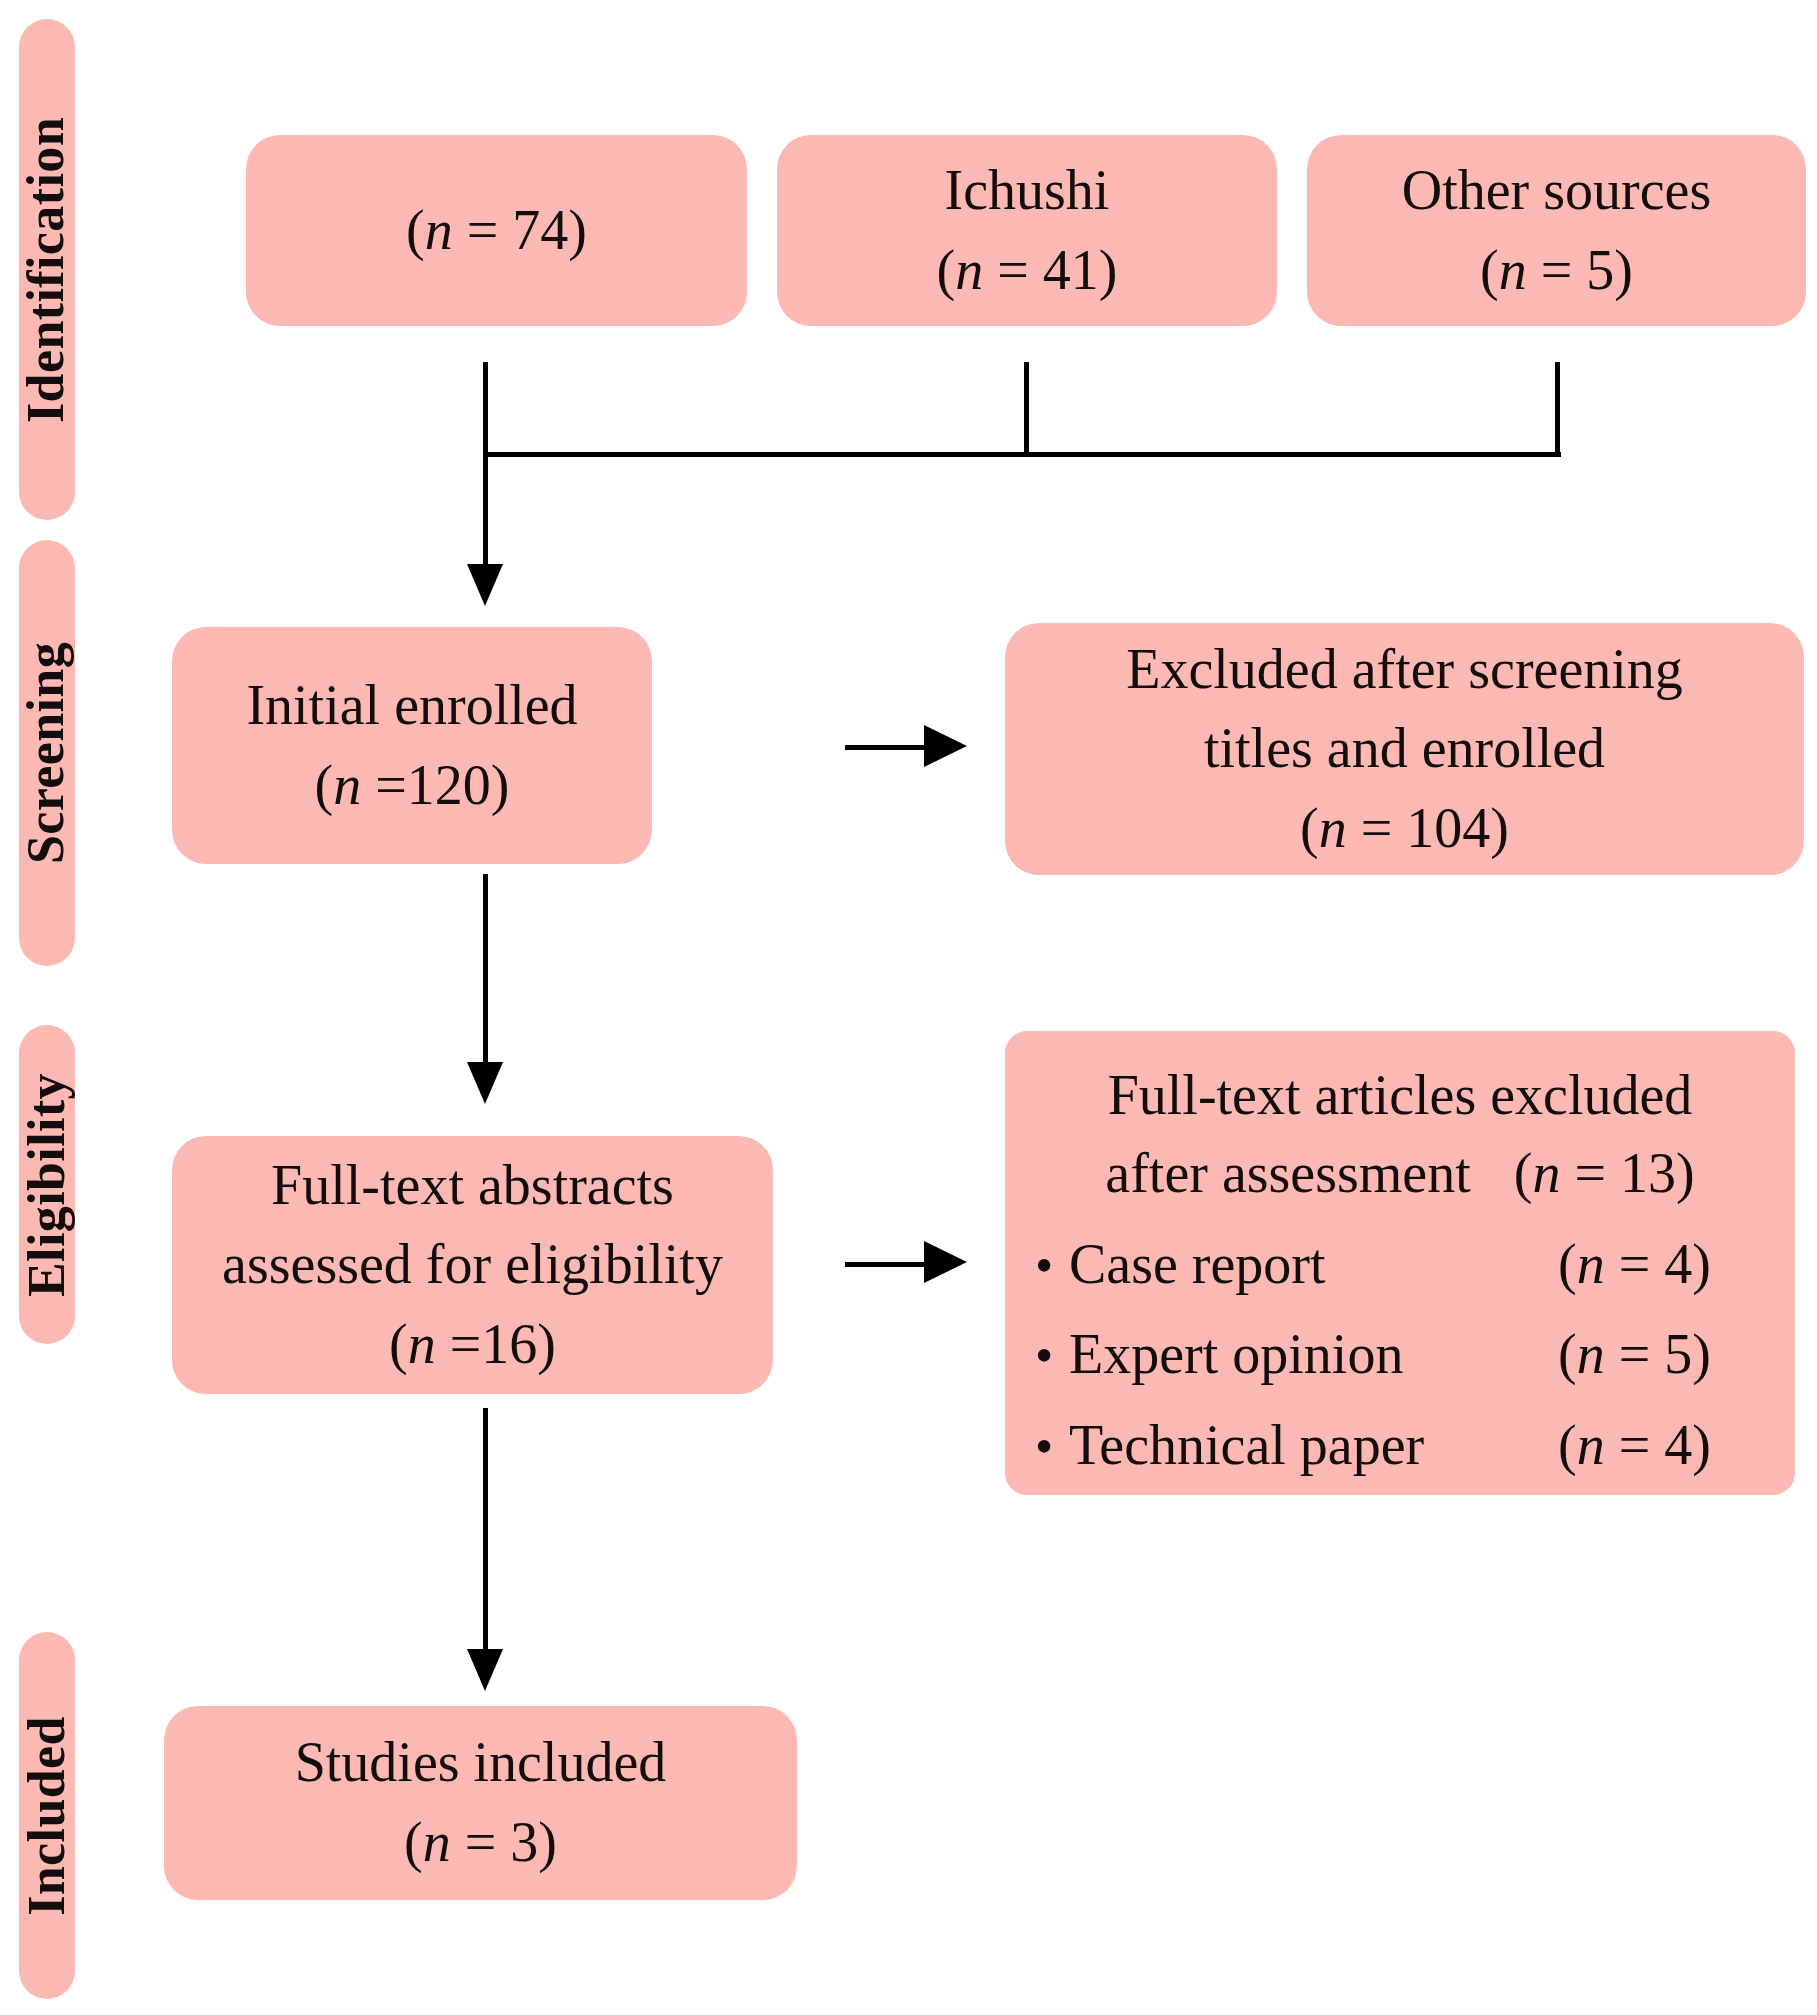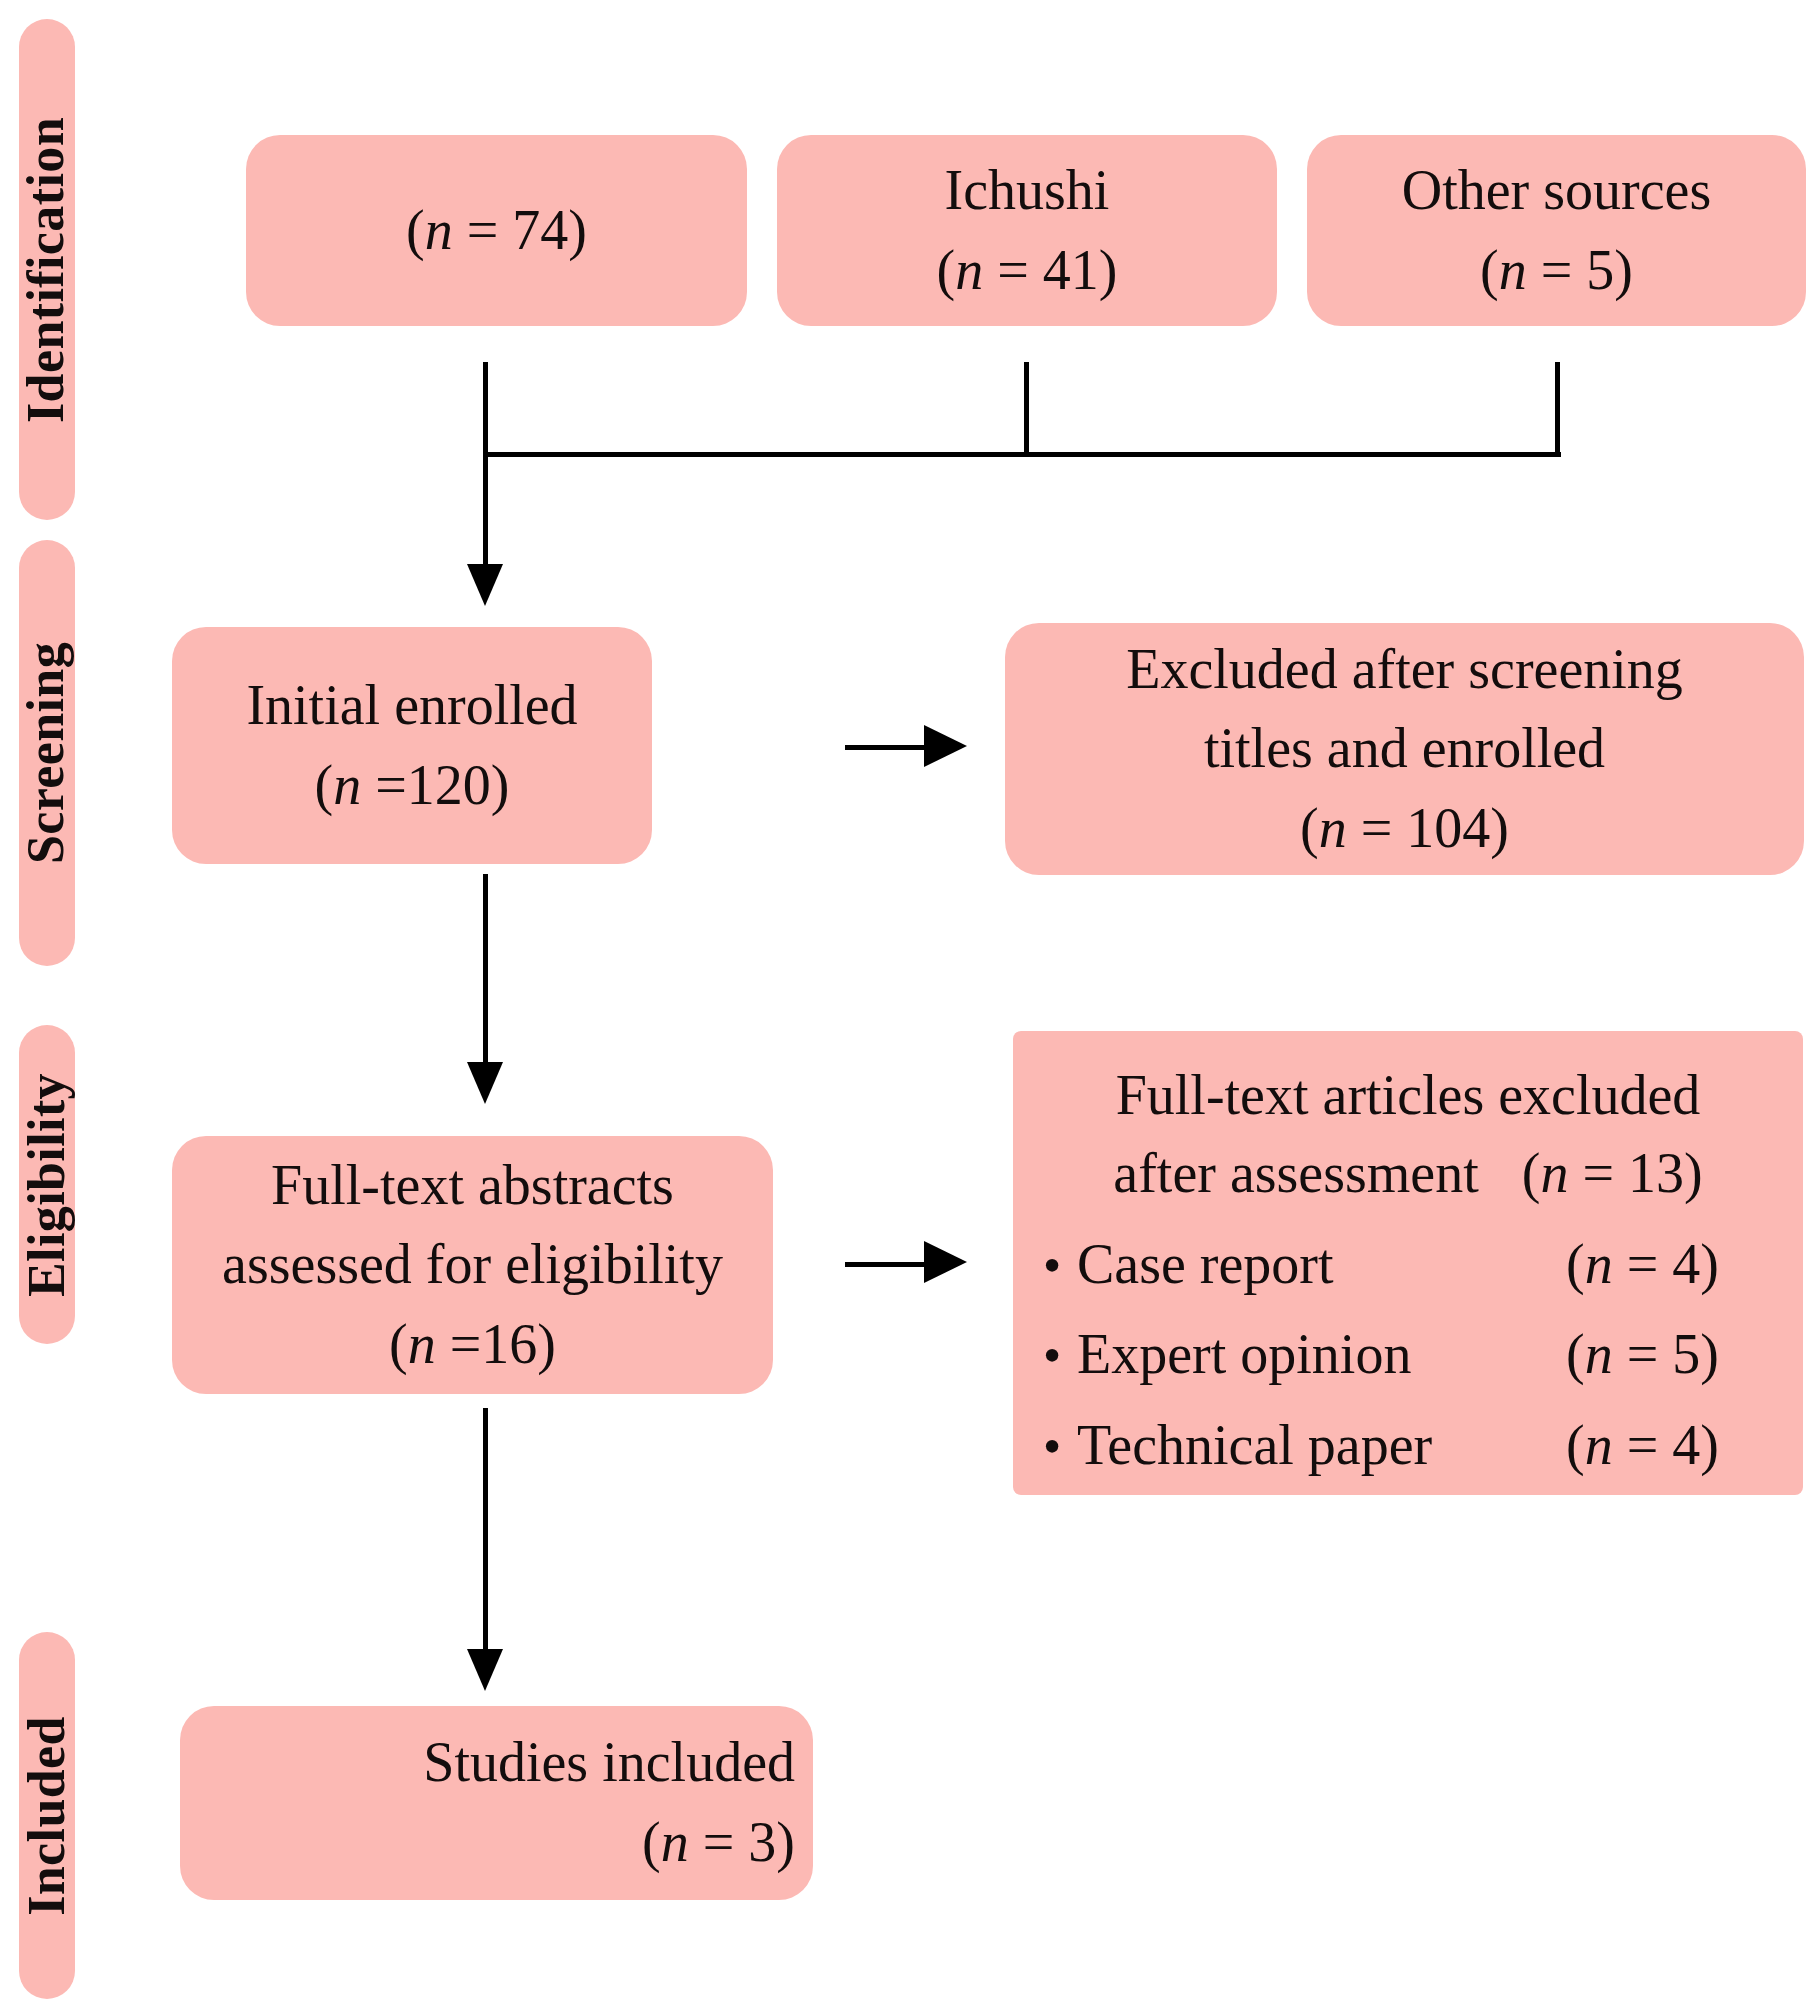--- a/index.html
+++ b/index.html
@@ -86,12 +86,11 @@
   .detail-box {
     position: absolute;
     background: #fcb9b4;
-    border-radius: 8px;
+    border-radius: 22px;
     box-sizing: border-box;
     padding: 25px 30px 25px 30px;
     font-size: 56px;
     line-height: 1.40;
-    margin-left: 8px;
   }
   .detail-head {
     text-align: center;

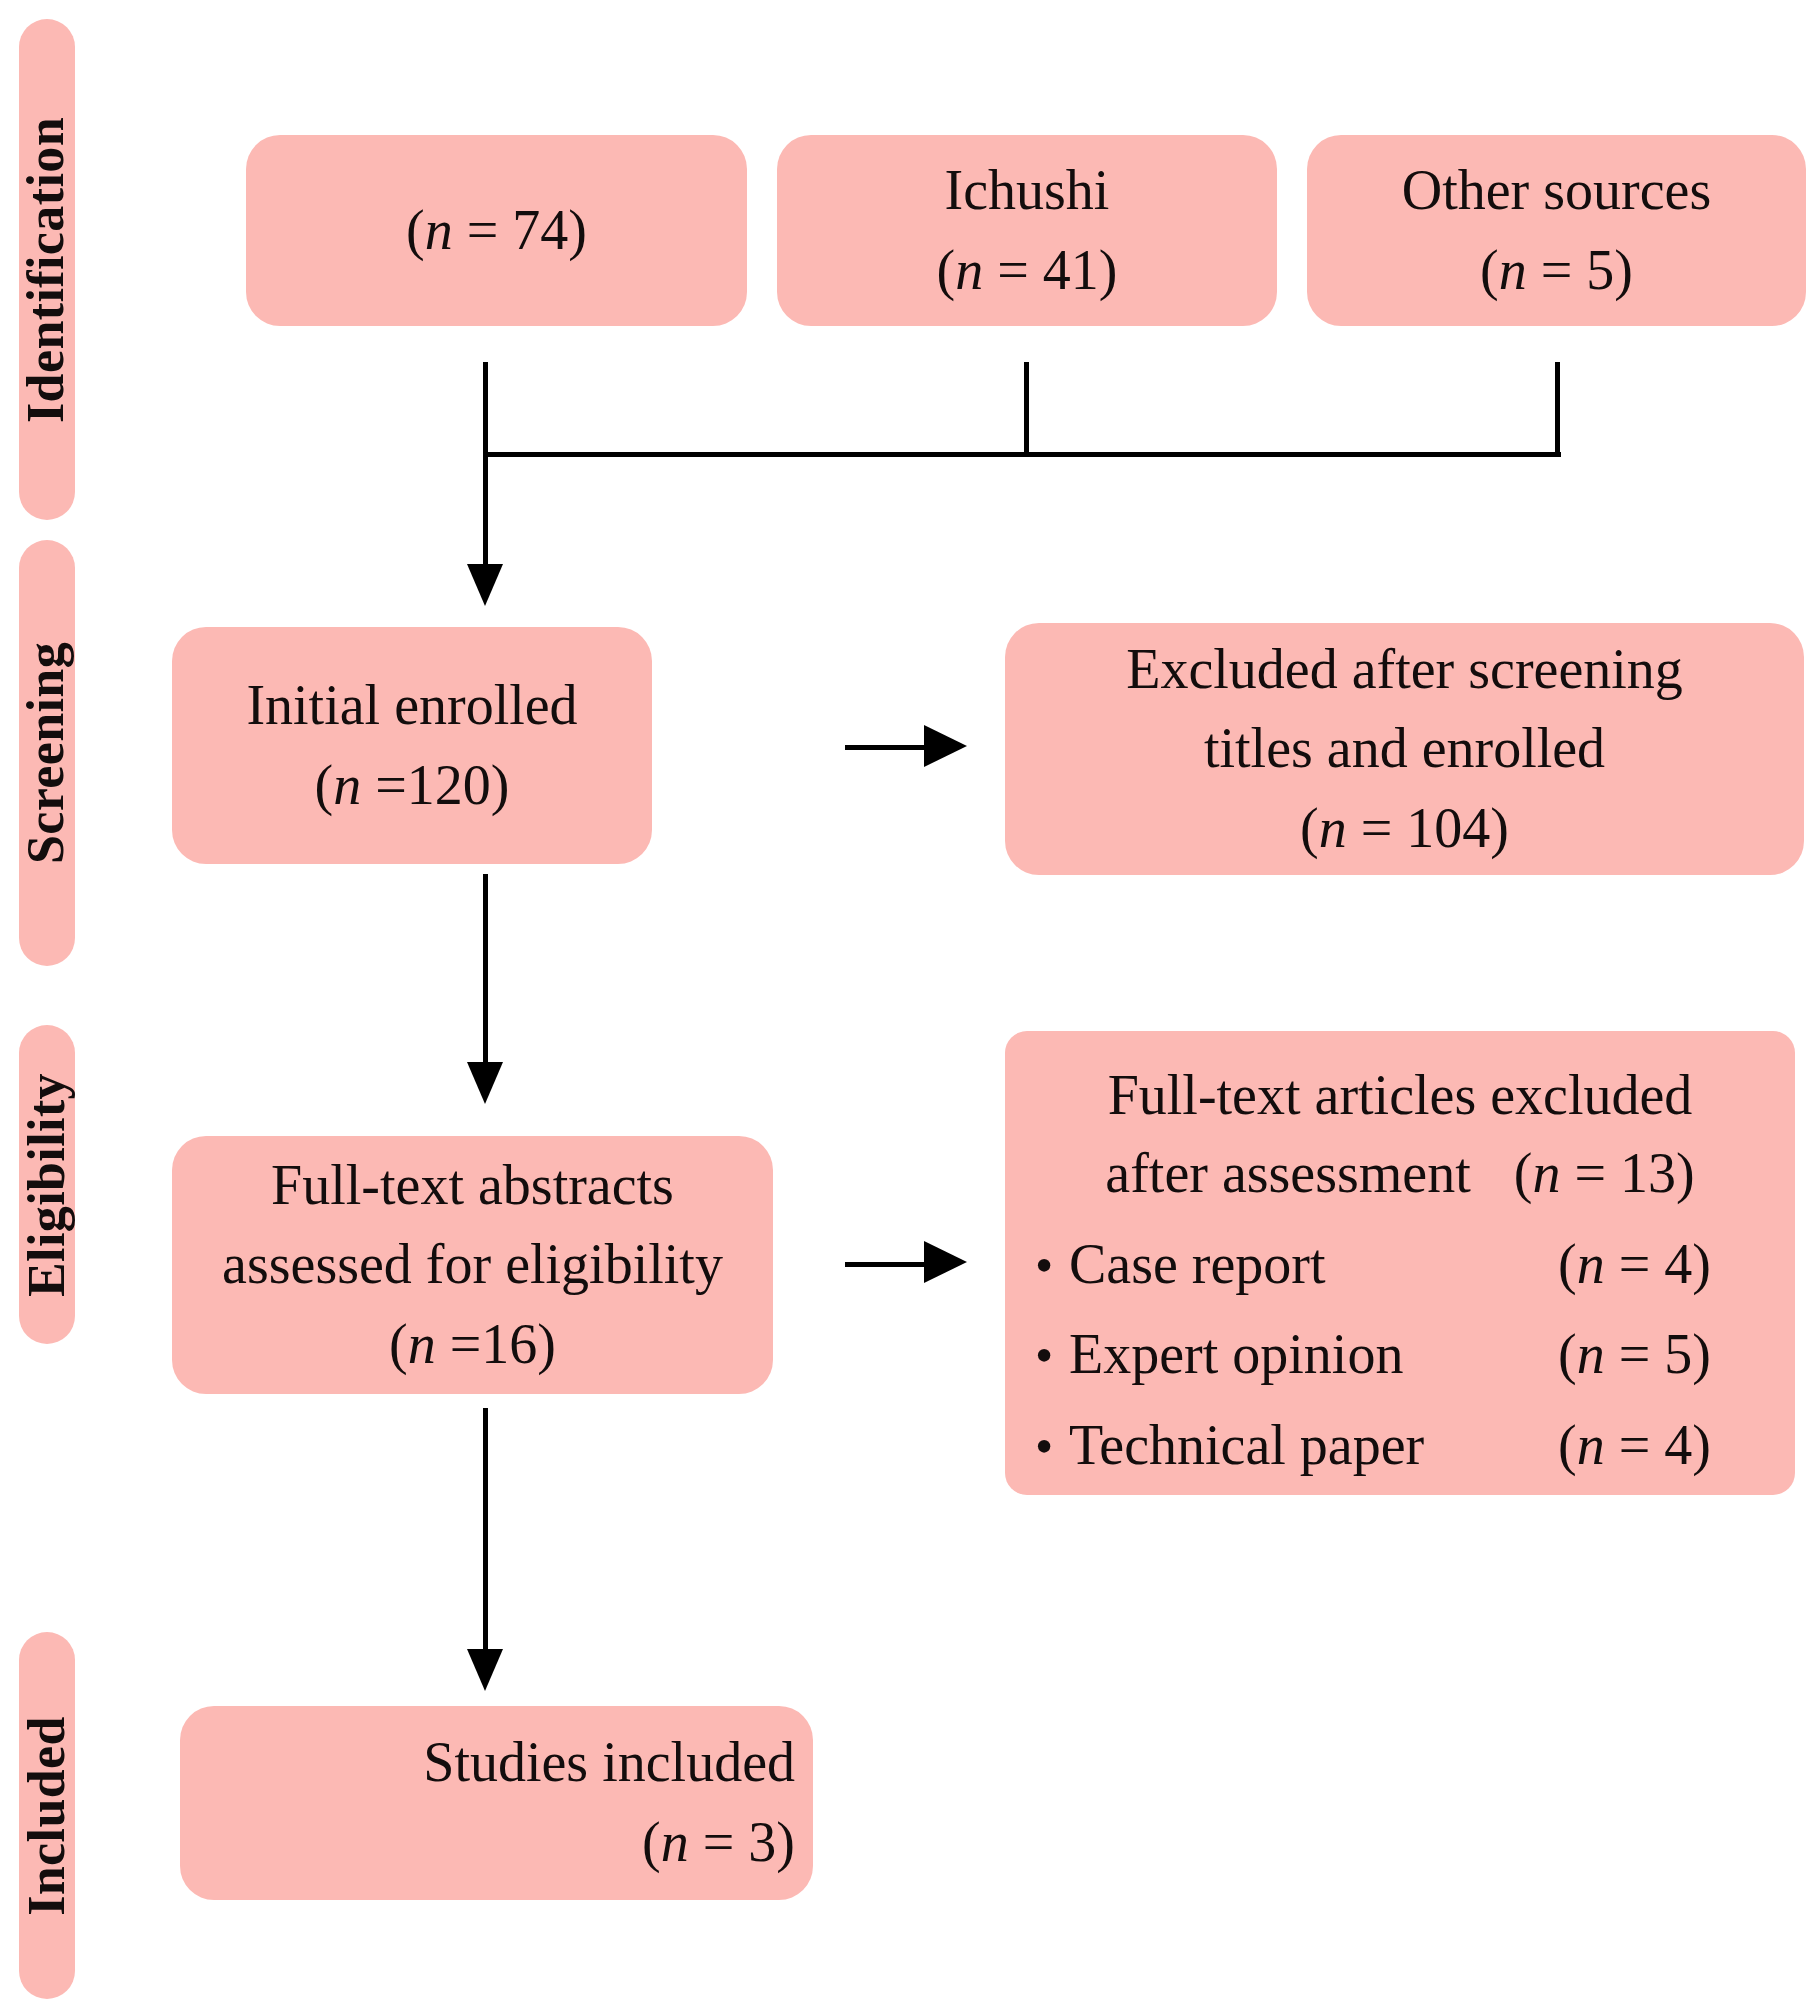--- a/index.html
+++ b/index.html
@@ -221,7 +221,7 @@
   <div class="vline" style="left:483px; top:1408px; height:245px;"></div>
   <div class="arrow-down" style="left:467px; top:1649px;"></div>
 
-  <div class="box" style="left:180px; top:1706px; width:633px; height:194px;align-items:flex-end;">
+  <div class="box" style="left:164px; top:1706px; width:633px; height:194px;">
     <span class="ln">Studies included</span>
     <span class="ln"><span>(</span><span class="ital">n</span><span> = 3)</span></span>
   </div>

